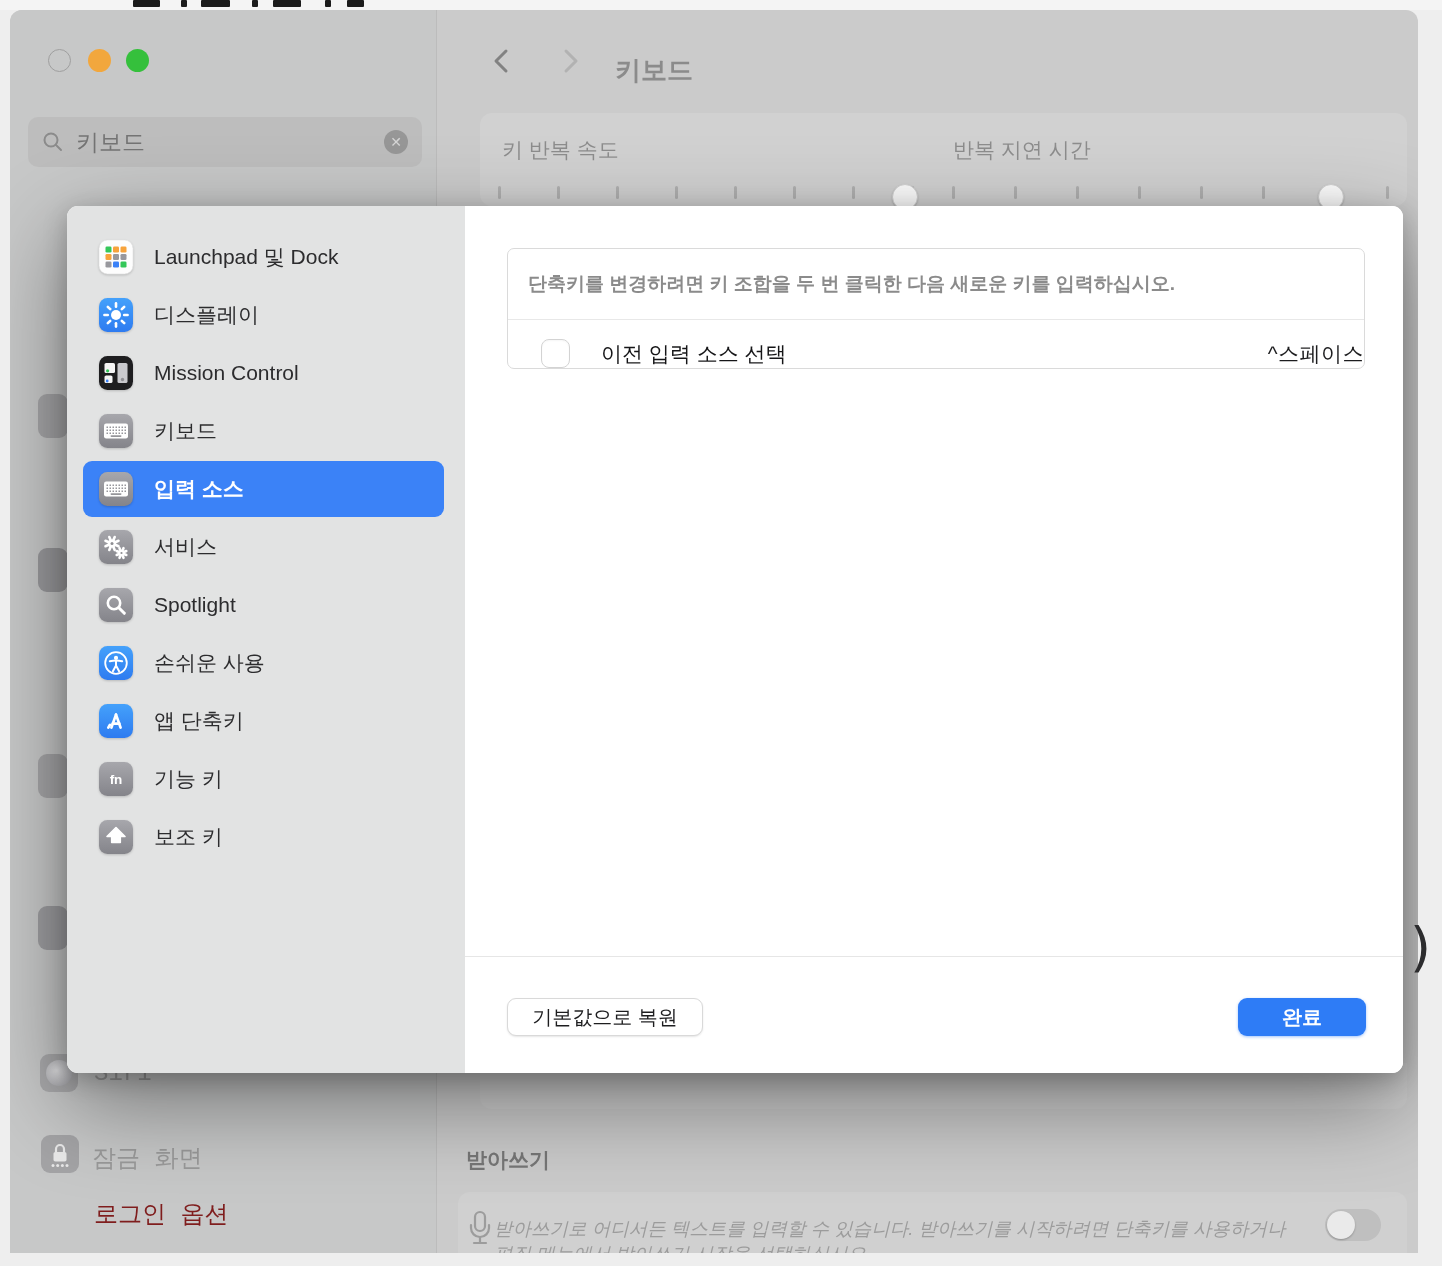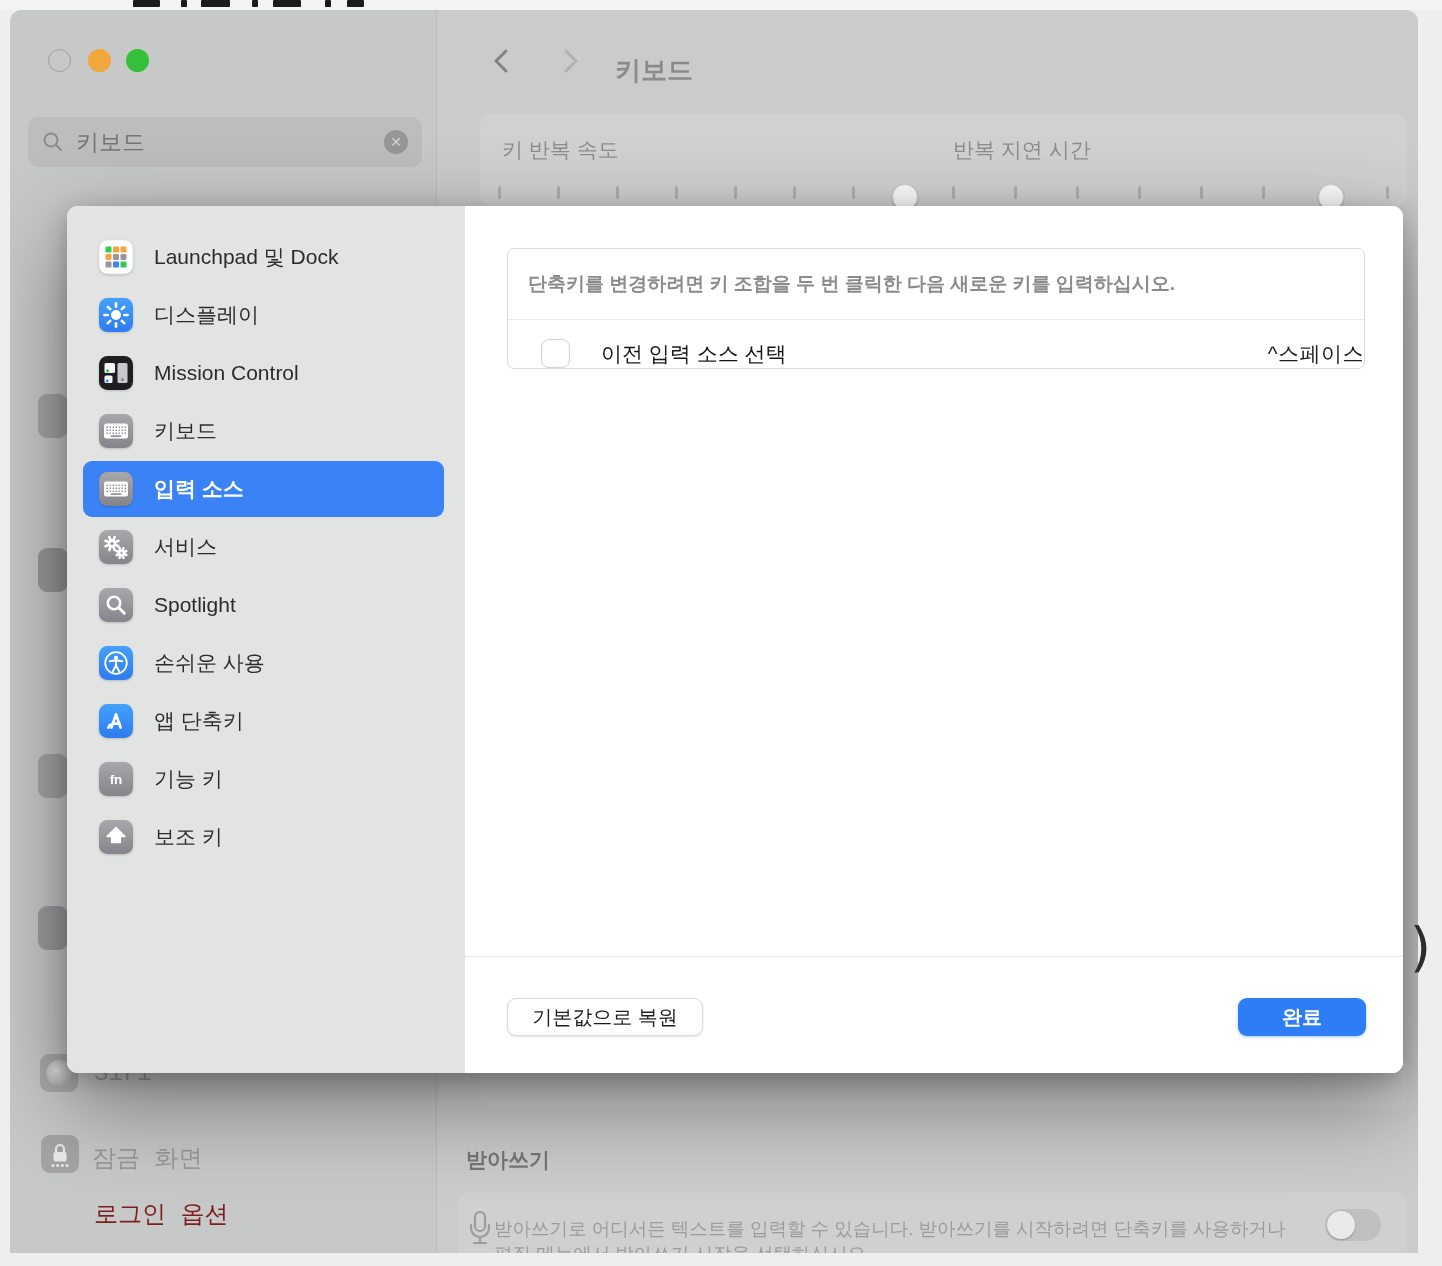--- a/index.html
+++ b/index.html
@@ -49,7 +49,7 @@
   .bg-row-label{position:absolute;font-size:24px;color:#9a9a9a;font-family:Liberation Mono, monospace;}
   .dict-title{position:absolute;left:456px;top:1136px;font-size:21px;font-weight:700;color:#777777;}
   .panel2{position:absolute;left:448px;top:1182px;width:949px;height:61px;background:#d0d0d0;border-radius:12px 12px 0 0;}
-  .dict-line{position:absolute;left:484px;font-size:18.5px;color:#9c9c9c;}
+  .dict-line{position:absolute;left:484px;font-size:18.5px;color:#9c9c9c;font-style:italic;}
   .toggle{position:absolute;left:1315px;top:1199px;width:56px;height:32px;border-radius:16px;background:#bfbfbf;}
   .toggle-knob{position:absolute;left:2px;top:2px;width:28px;height:28px;border-radius:50%;background:#eaeaea;box-shadow:0 1px 2px rgba(0,0,0,.25);}
   

